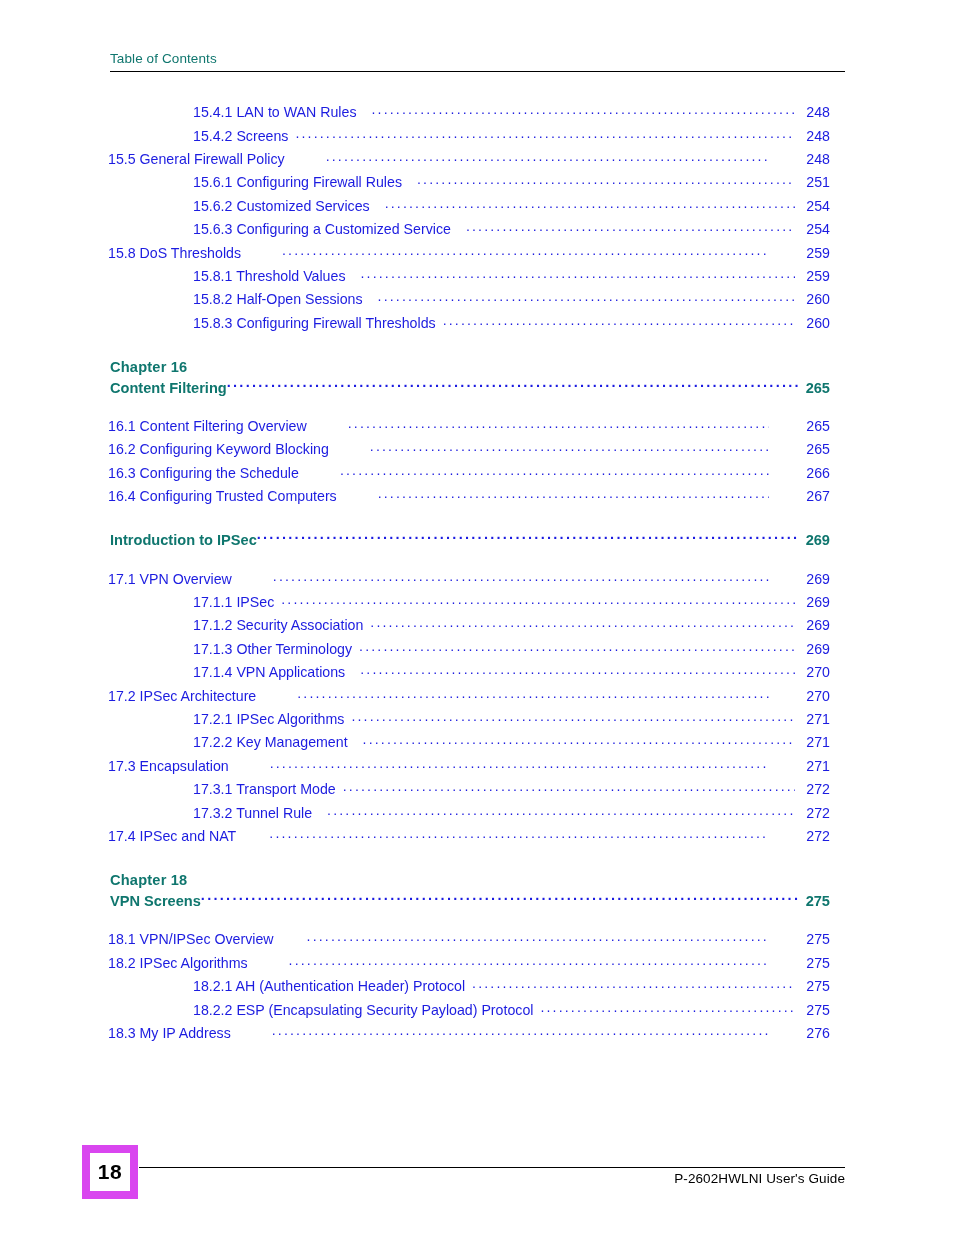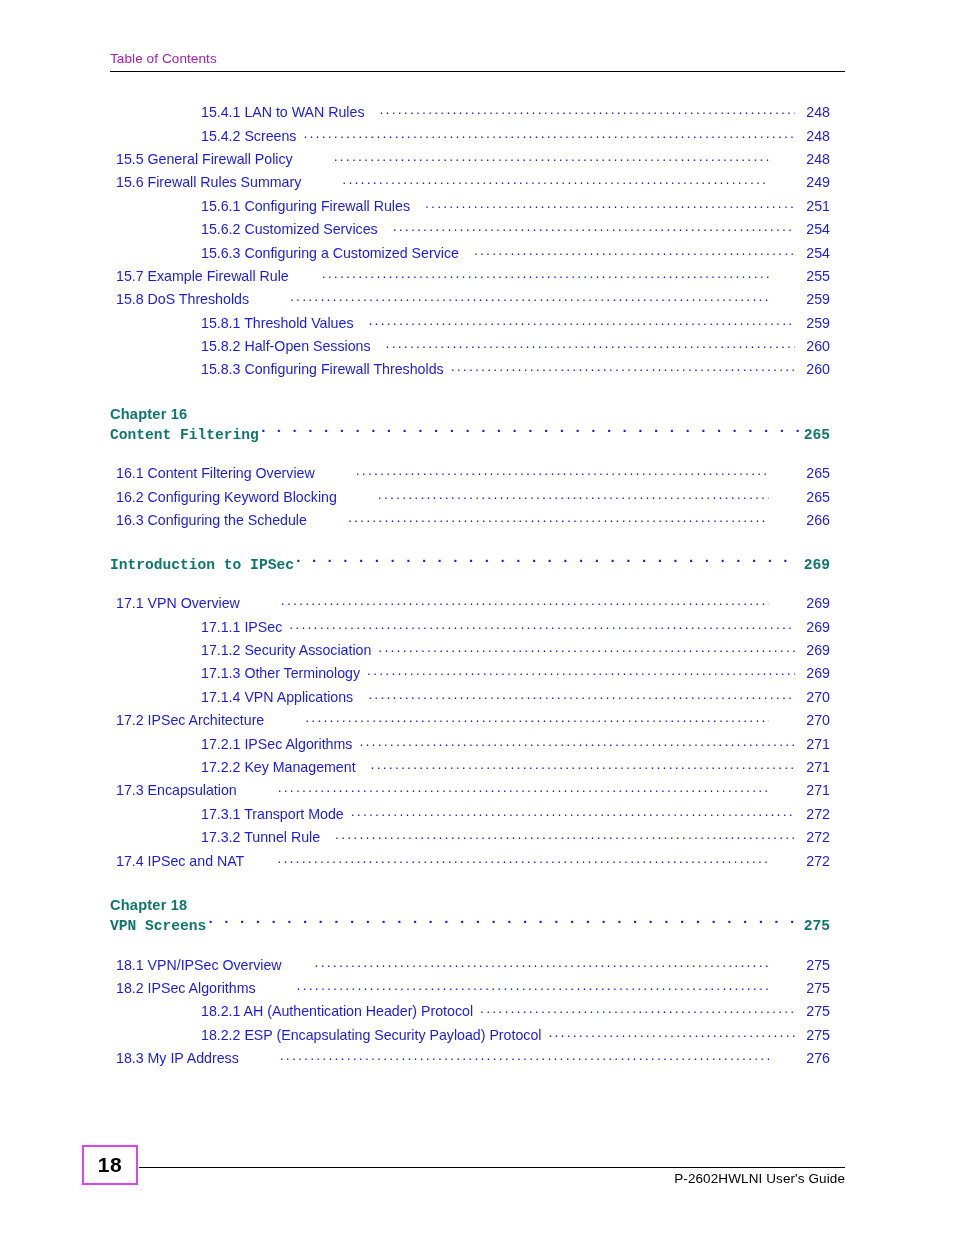--- a/index.html
+++ b/index.html
@@ -33,7 +33,7 @@
   }
   .running-header-text {
     font-size: 13.5px;
-    color: #a21caf;
+    color: #0f766e;
     letter-spacing: 0.1px;
     line-height: 17px;
     display: block;

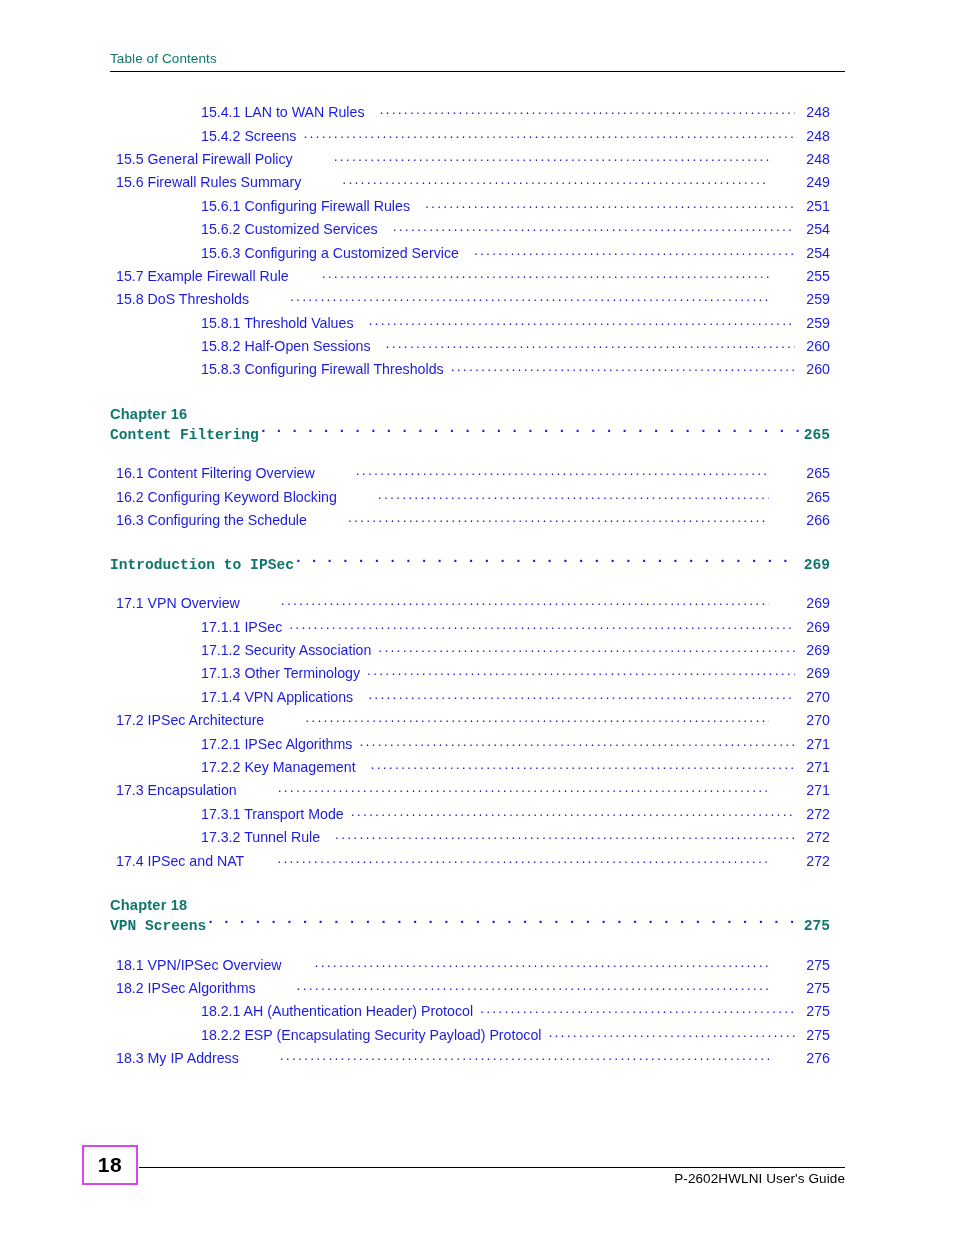--- a/index.html
+++ b/index.html
@@ -62,7 +62,6 @@
     color: #1c1ce0;
     font-size: 14.2px;
     white-space: nowrap;
-    margin-left: 8px;
   }
   .entry .label {
     flex: 0 0 auto;

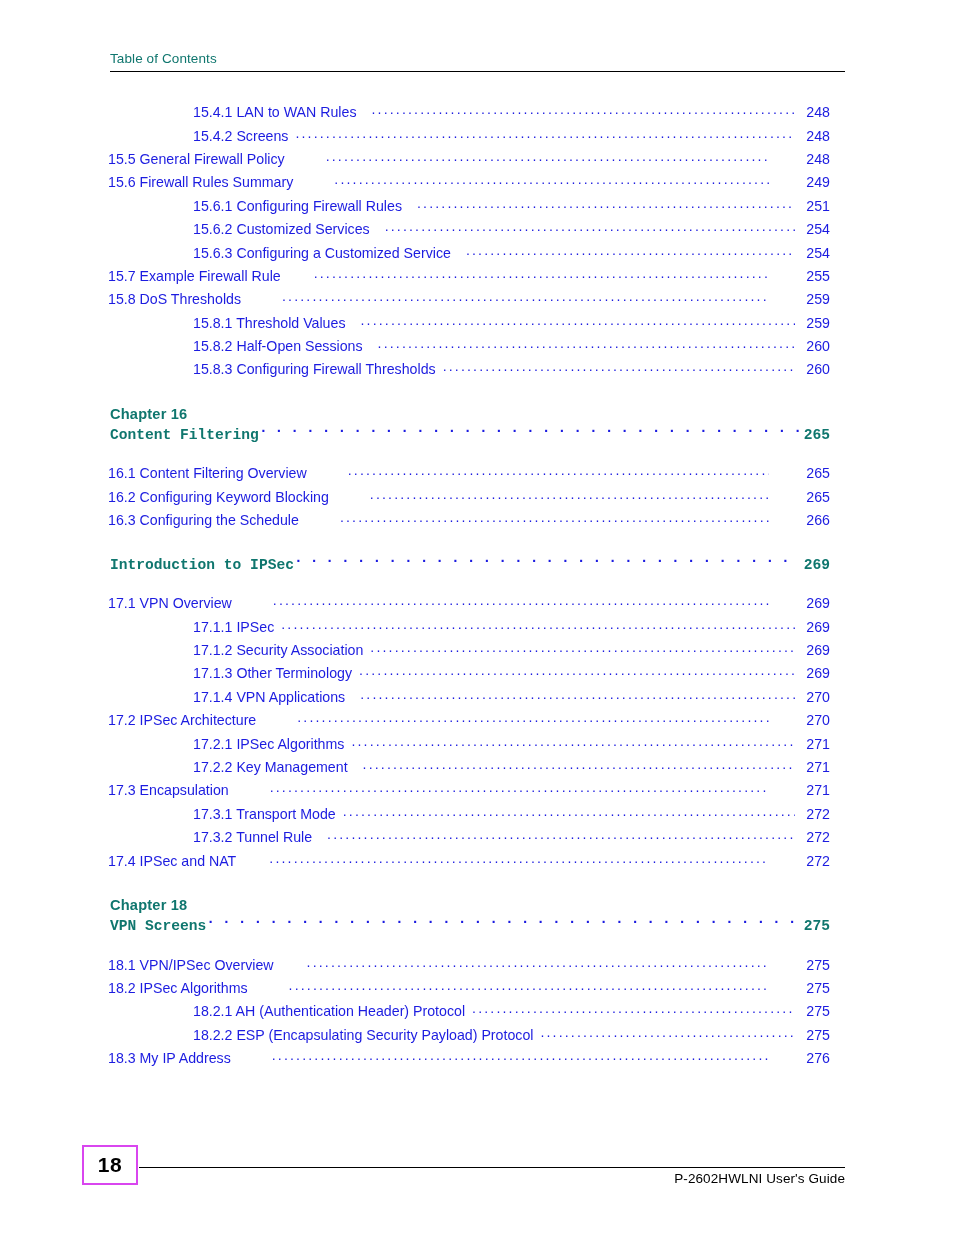--- a/index.html
+++ b/index.html
@@ -214,11 +214,6 @@
           <span class="label">15.5 General Firewall Policy</span>
           <span class="leader"></span>
           <span class="pageno">248</span>
-        </div>
-        <div class="entry lvl2 gap">
-          <span class="label">15.6 Firewall Rules Summary</span>
-          <span class="leader"></span>
-          <span class="pageno">249</span>
         </div>
         <div class="entry lvl3 gap">
           <span class="label">15.6.1 Configuring Firewall Rules</span>

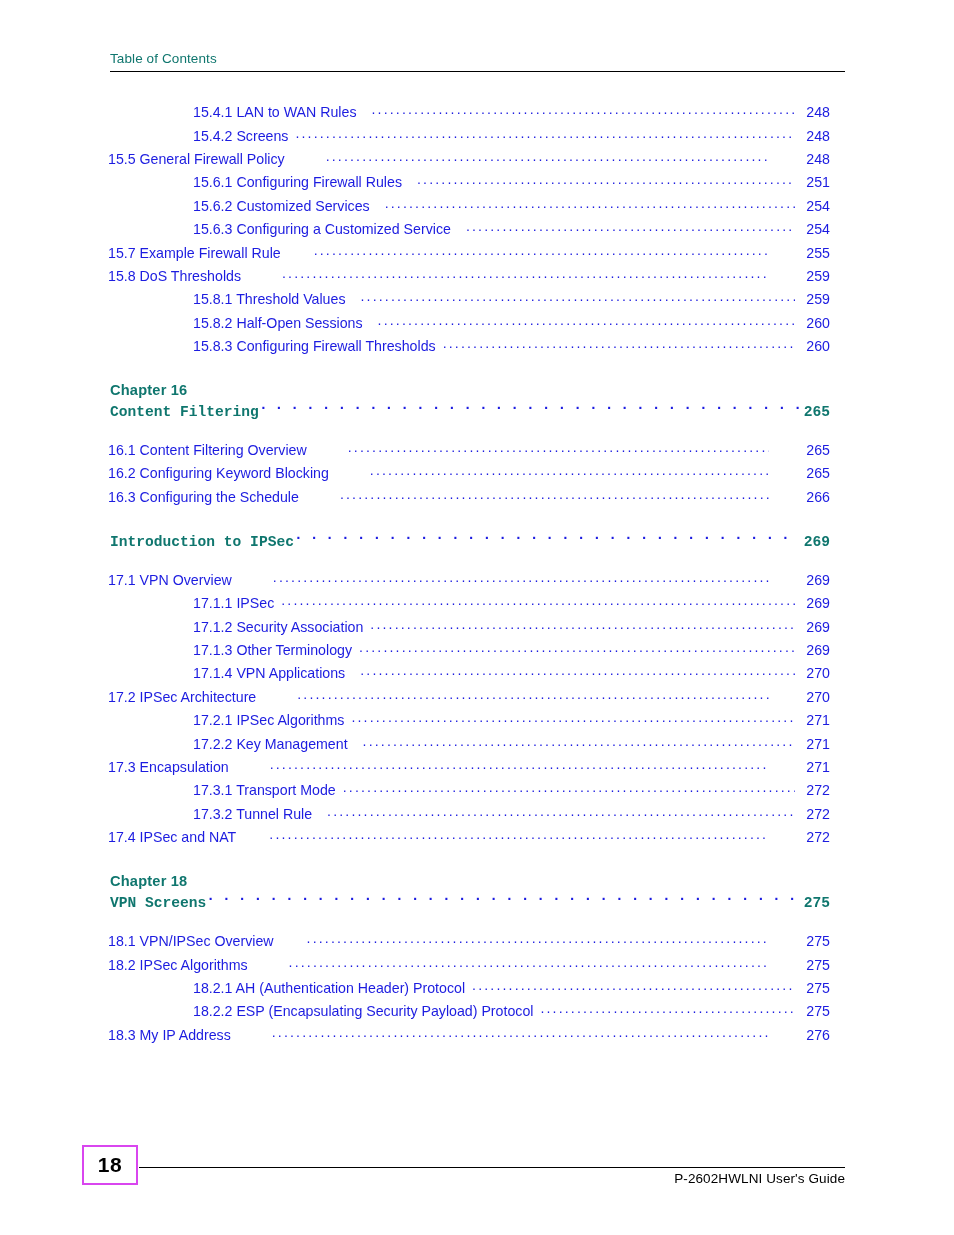--- a/index.html
+++ b/index.html
@@ -229,11 +229,6 @@
           <span class="label">15.6.3 Configuring a Customized Service</span>
           <span class="leader"></span>
           <span class="pageno">254</span>
-        </div>
-        <div class="entry lvl2">
-          <span class="label">15.7 Example Firewall Rule</span>
-          <span class="leader"></span>
-          <span class="pageno">255</span>
         </div>
         <div class="entry lvl2 gap">
           <span class="label">15.8 DoS Thresholds</span>

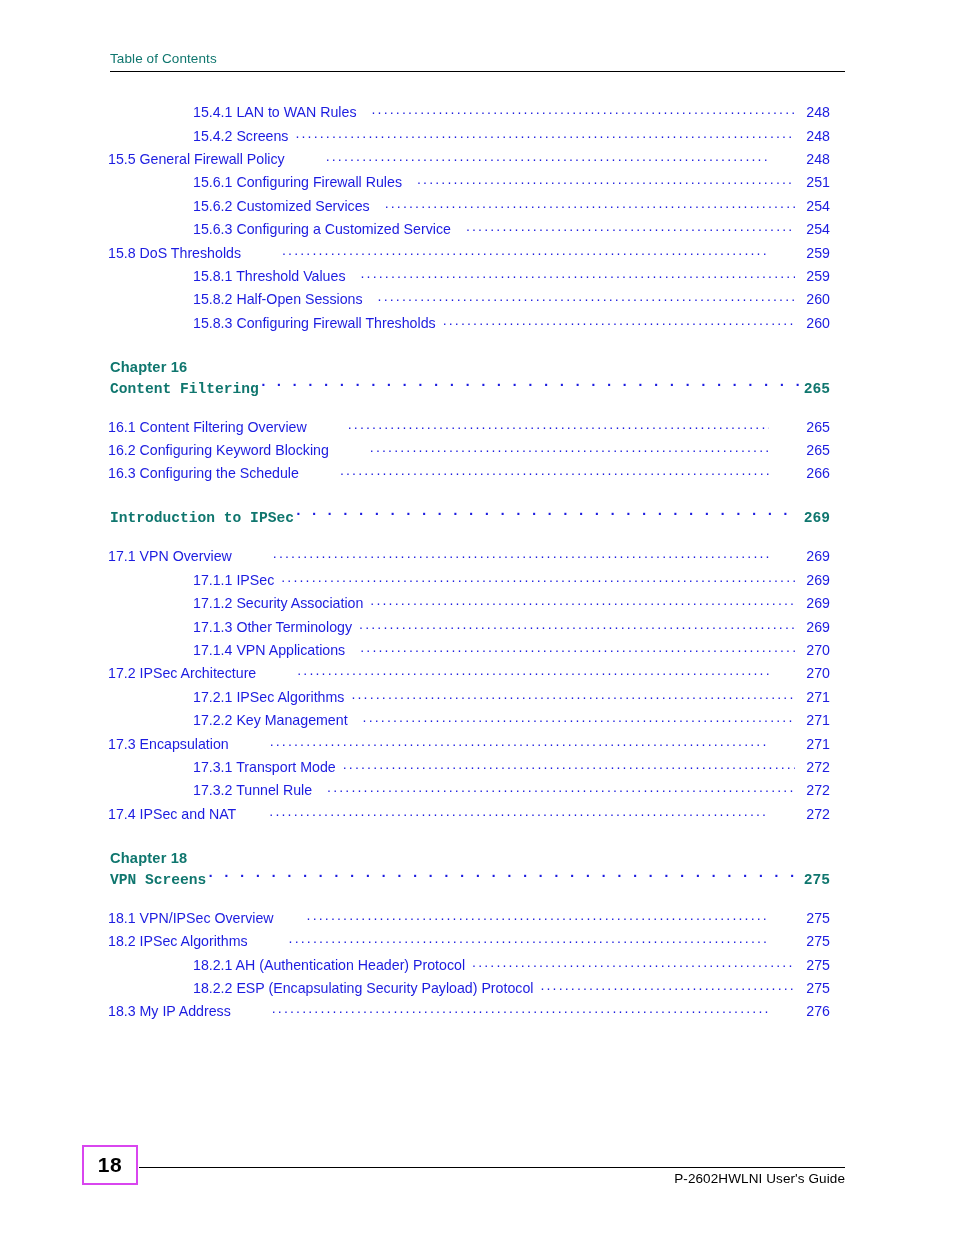--- a/index.html
+++ b/index.html
@@ -116,7 +116,6 @@
     font-size: 14.6px;
     line-height: 21px;
     white-space: nowrap;
-    font-family: Liberation Mono, monospace;
   }
   .chapter-line2 .label { flex: 0 0 auto; }
   .chapter-line2 .leader {

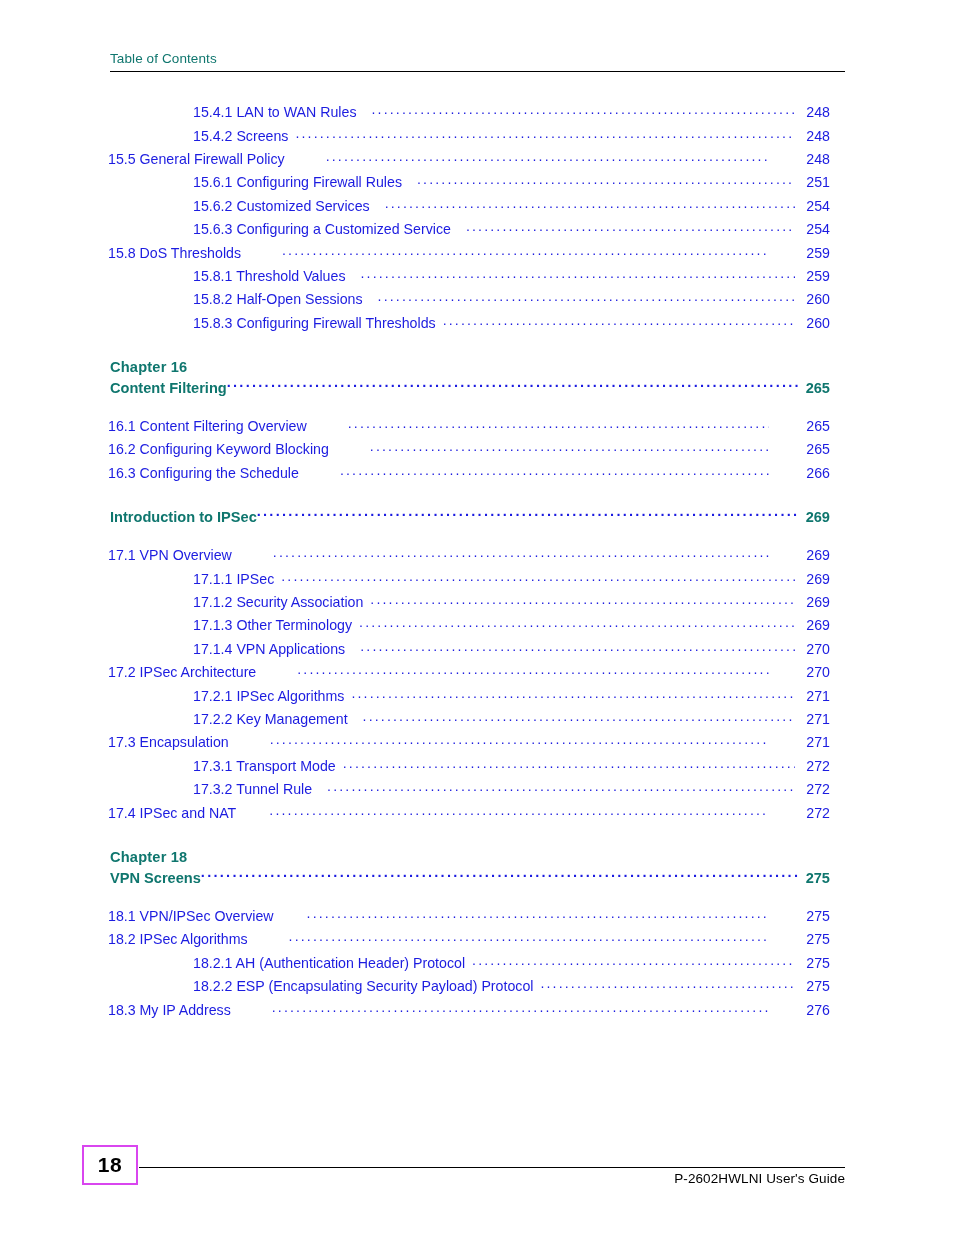--- a/index.html
+++ b/index.html
@@ -276,6 +276,11 @@
           <span class="leader"></span>
           <span class="pageno">266</span>
         </div>
+        <div class="entry lvl2 gap">
+          <span class="label">16.4 Configuring Trusted Computers</span>
+          <span class="leader"></span>
+          <span class="pageno">267</span>
+        </div>
       </div>
       <div class="toc-group">
         <div class="spacer-before-chapter"></div>

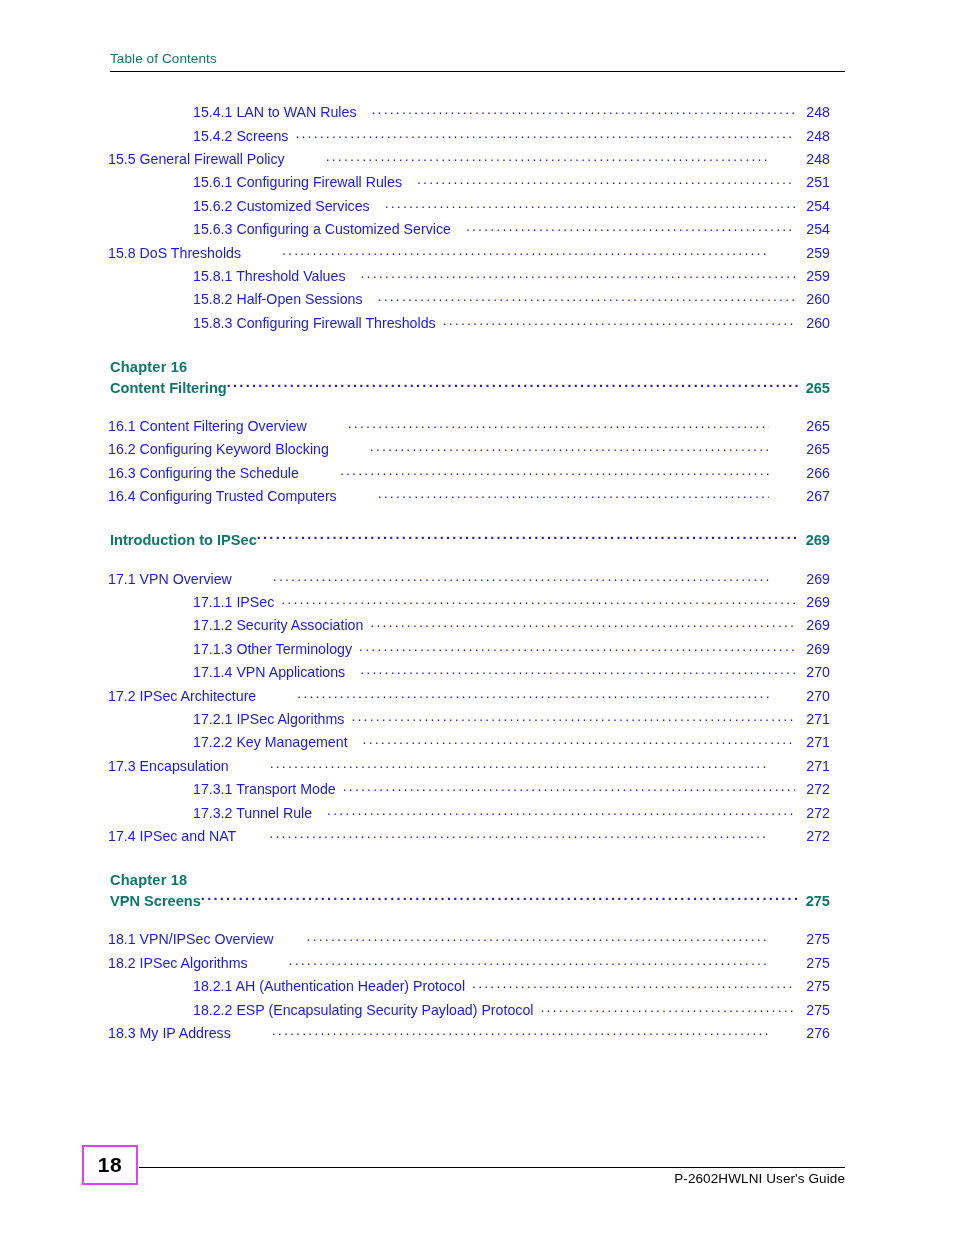--- a/index.html
+++ b/index.html
@@ -156,8 +156,8 @@
     left: 82px;
     top: 5px;
     width: 56px;
-    height: 40px;
-    border: 2px solid #d946ef;
+    height: 54px;
+    border: 8px solid #d946ef;
     box-sizing: border-box;
     display: flex;
     align-items: center;

